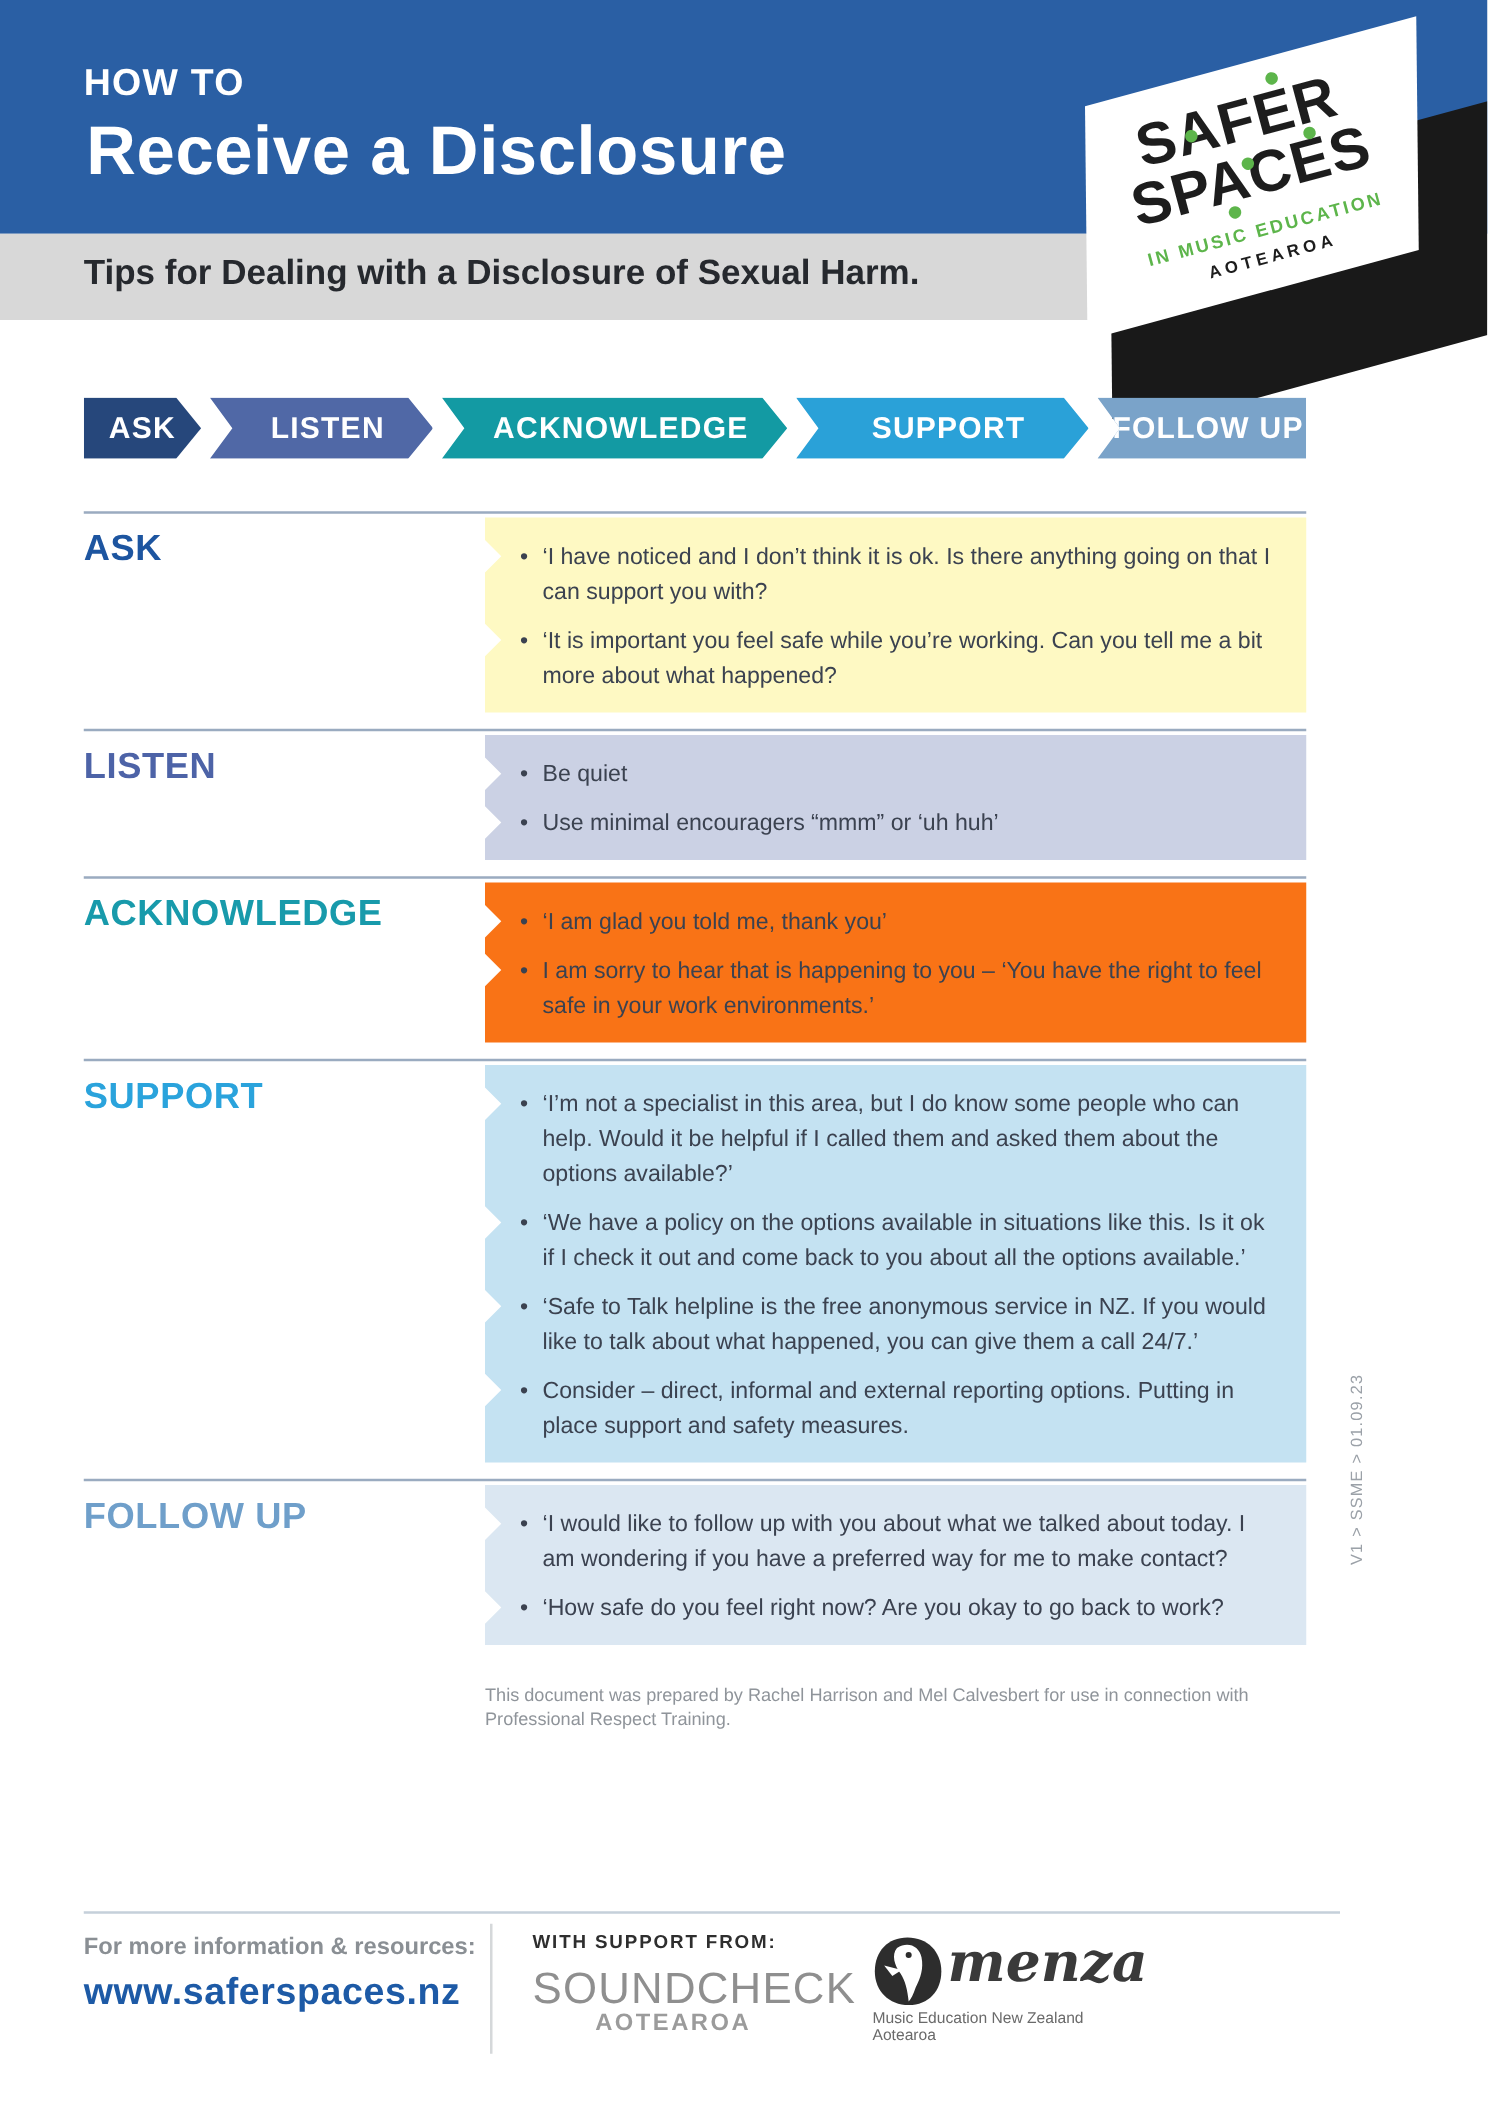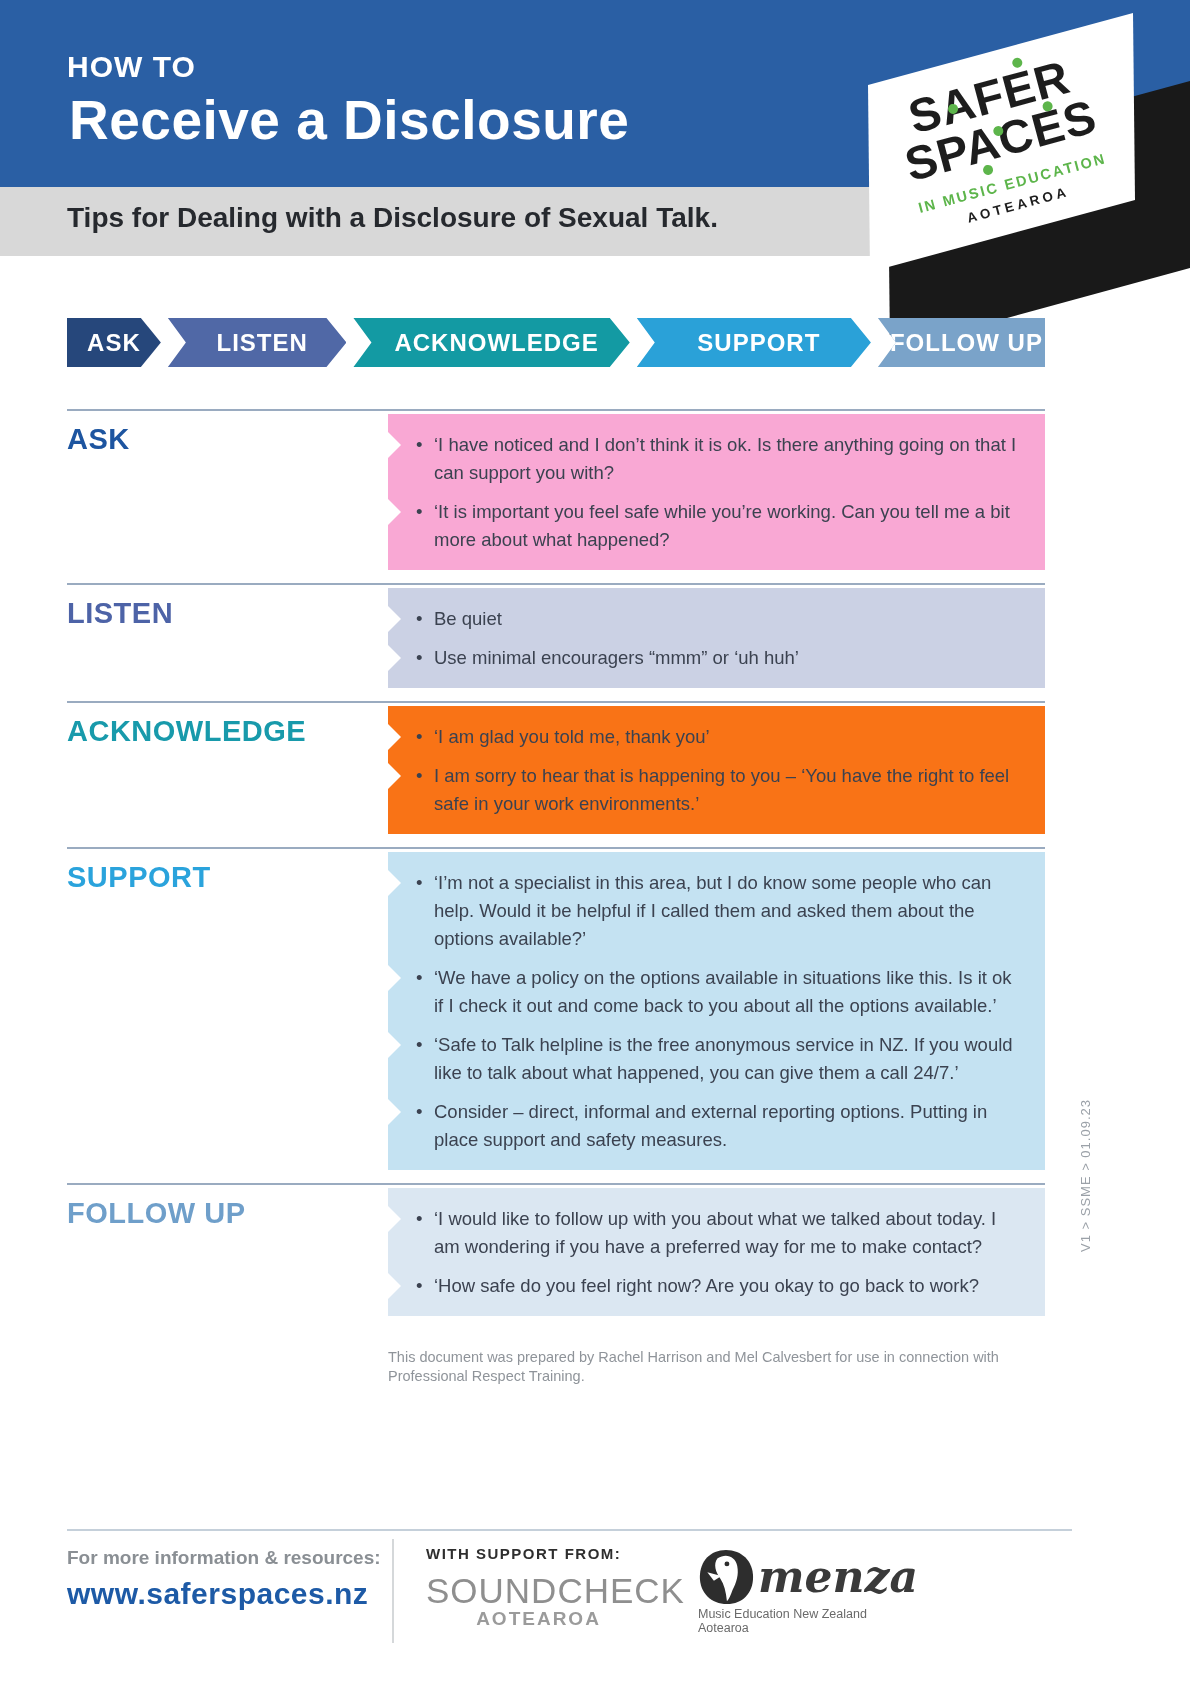--- a/index.html
+++ b/index.html
@@ -67,7 +67,7 @@
 <div class="header-gray"></div>
 <div class="kicker">HOW TO</div>
 <div class="page-title">Receive a Disclosure</div>
-<div class="subtitle">Tips for Dealing with a Disclosure of Sexual Talk.</div>
+<div class="subtitle">Tips for Dealing with a Disclosure of Sexual Harm.</div>
 
 <svg class="logo-corner" viewBox="0 0 440 335">
   <polygon points="138,163 440,81 440,268 140,350" fill="#191919"></polygon>

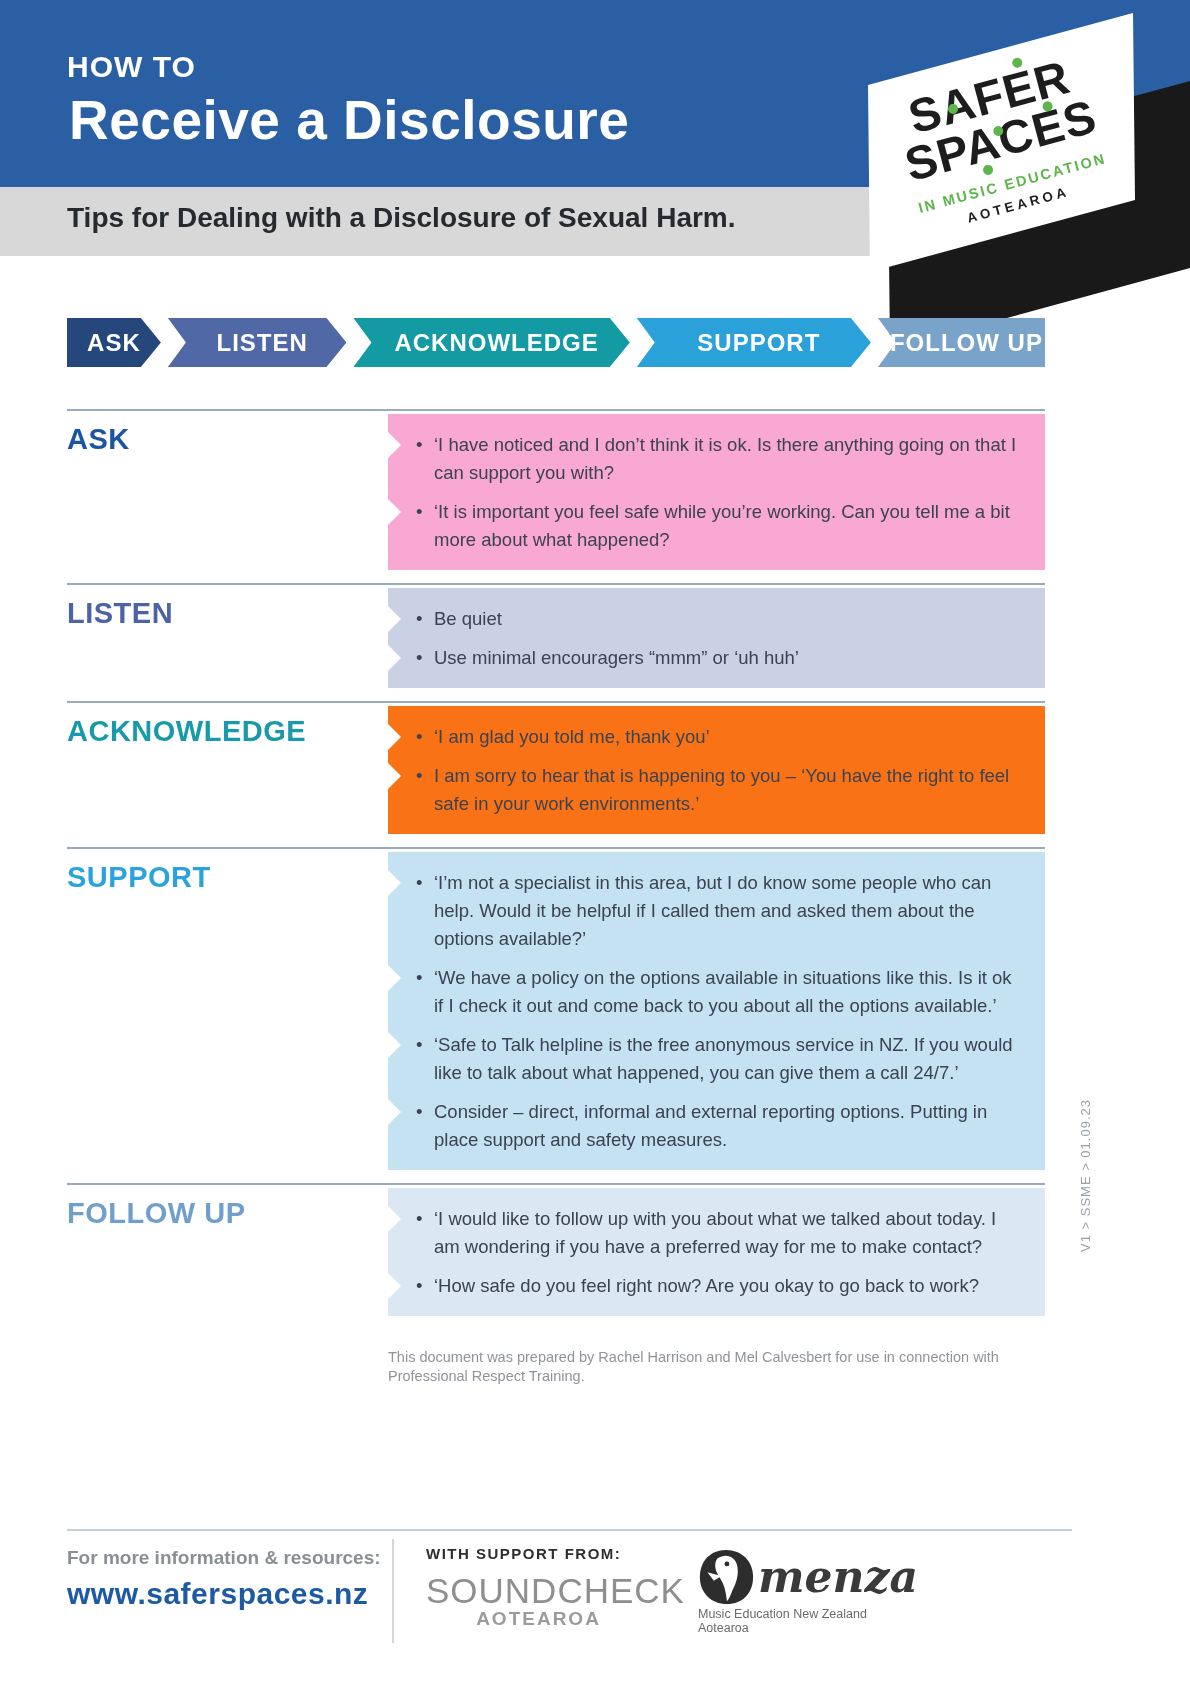--- a/index.html
+++ b/index.html
@@ -106,7 +106,7 @@
 <div class="sections">
   <div class="section">
     <div class="sec-head" style="color: rgb(29, 85, 160);">ASK</div>
-    <div class="sec-panel" style="background-color: #f9a8d4;">
+    <div class="sec-panel" style="background-color: #fef9c3;">
       <ul>
           <li>‘I have noticed and I don’t think it is ok. Is there anything going on that I can support you with?</li>
           <li>‘It is important you feel safe while you’re working. Can you tell me a bit more about what happened?</li>

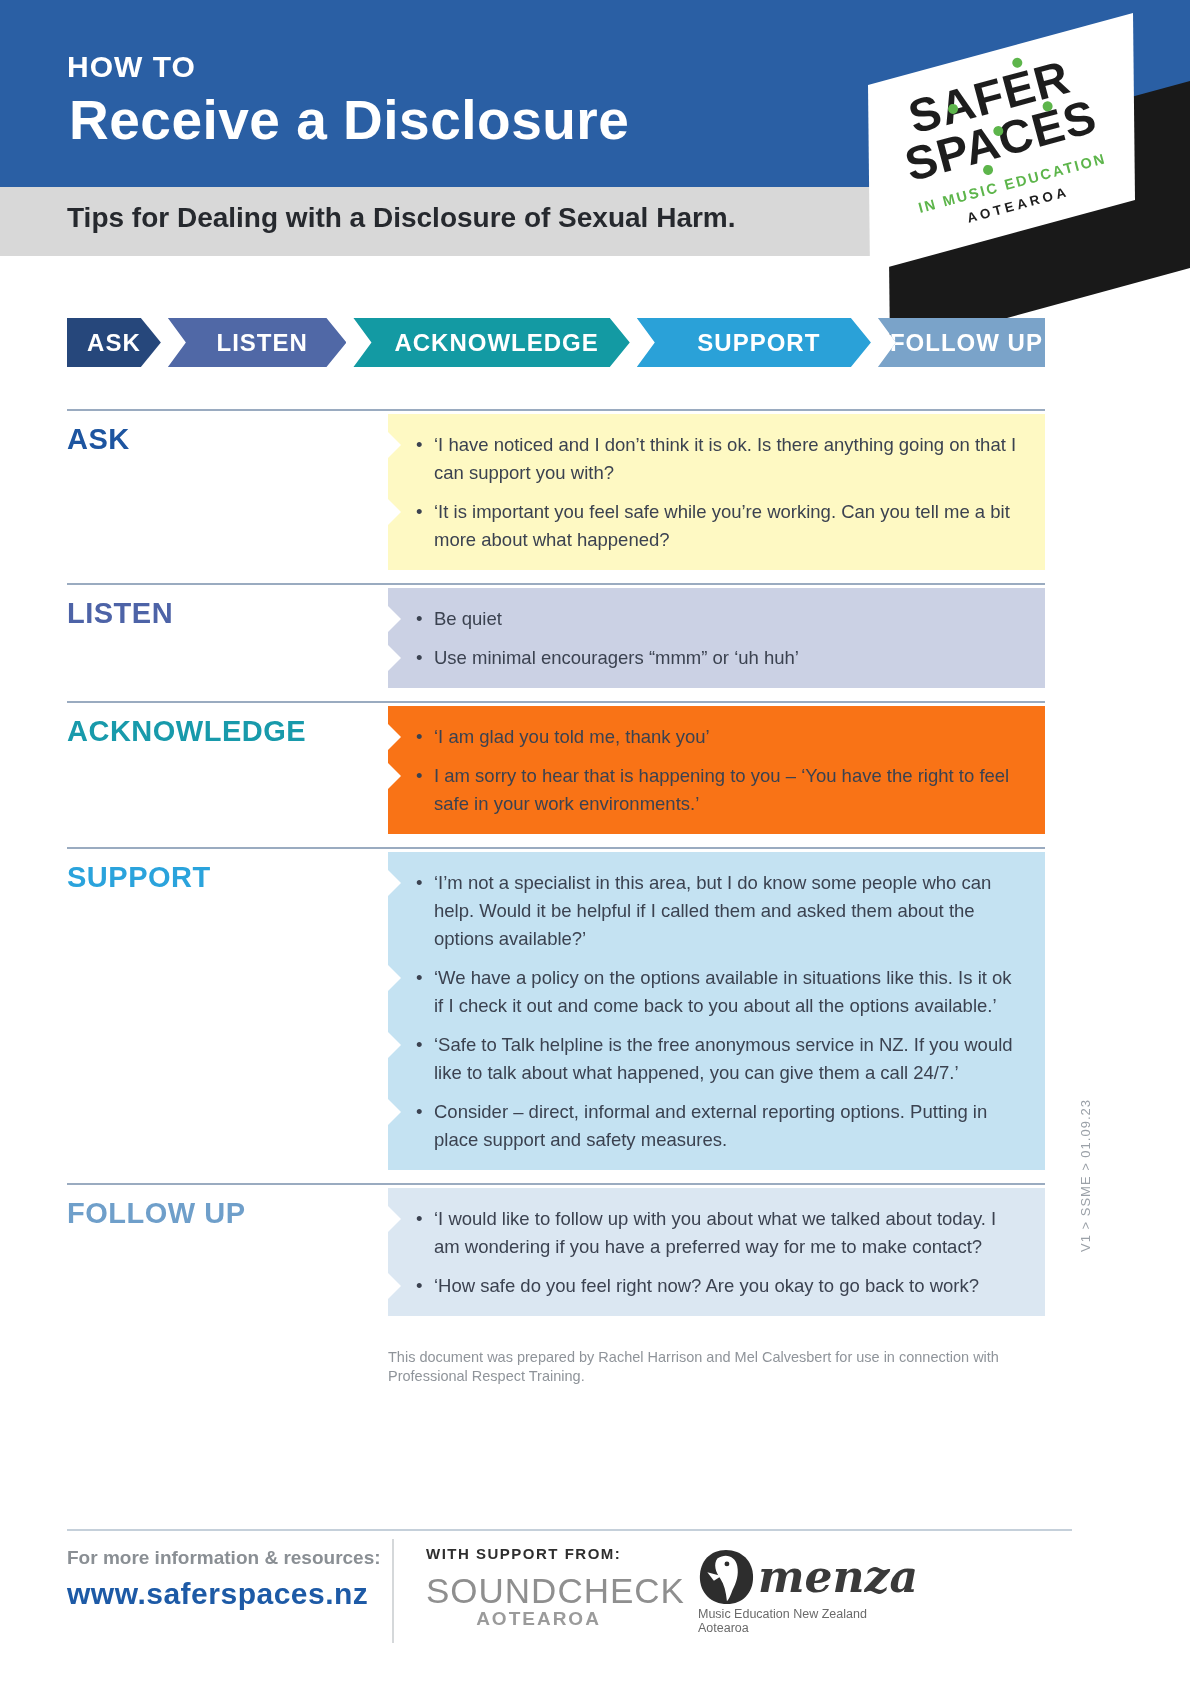--- a/index.html
+++ b/index.html
@@ -55,7 +55,7 @@
   .nzmc-l3{color:#1d1d1b;font-size:9px;font-weight:bold;margin-top:3px;letter-spacing:.4px;}
   .nzmc-l4{color:#8a8a8a;font-size:7.5px;font-weight:bold;margin-top:2px;}
   .f-menza{margin-left:42px;padding-top:18px;}
-  .menza-row{display:flex;align-items:center;}
+  .menza-row{display:flex;align-items:flex-start;}
   .menza-word{font-family:"DejaVu Serif","Liberation Serif",serif;font-style:italic;font-weight:bold;
       color:#3a3a3a;font-size:44px;margin-left:4px;line-height:44px;}
   .menza-caption{color:#6a6a6a;font-size:12.5px;margin-top:2px;width:190px;}

